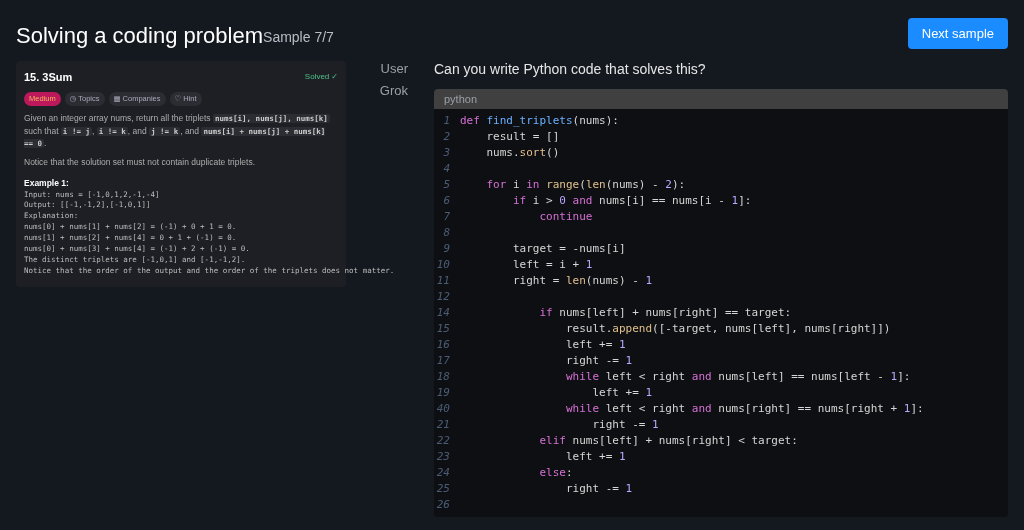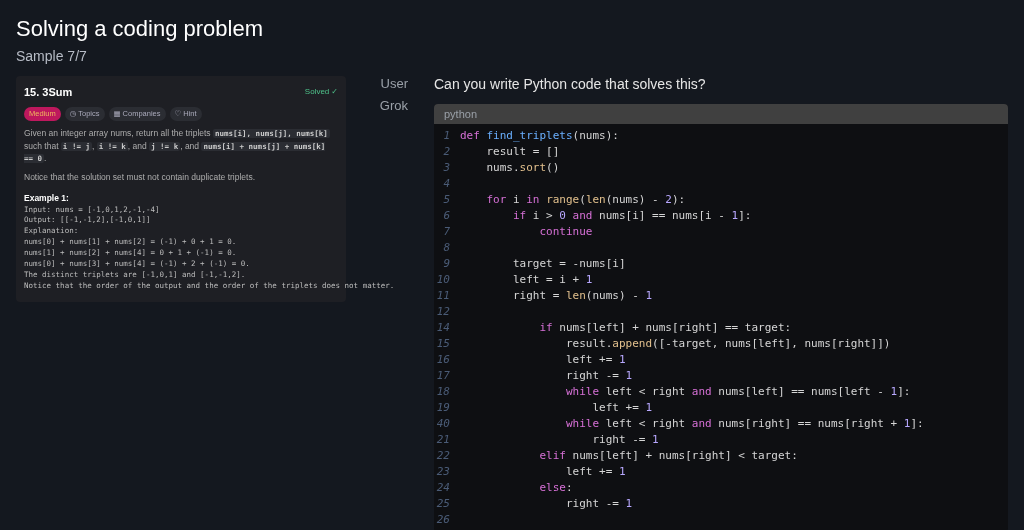--- a/index.html
+++ b/index.html
@@ -18,7 +18,7 @@
     align-items: flex-start;
     padding: 16px 16px 6px 16px;
   }
-  .title-block { display: flex; flex-direction: column; }
+  .title-block { display: flex; flex-direction: row; margin-top: 7px; }
   .page-title {
     font-size: 22px;
     font-weight: 500;

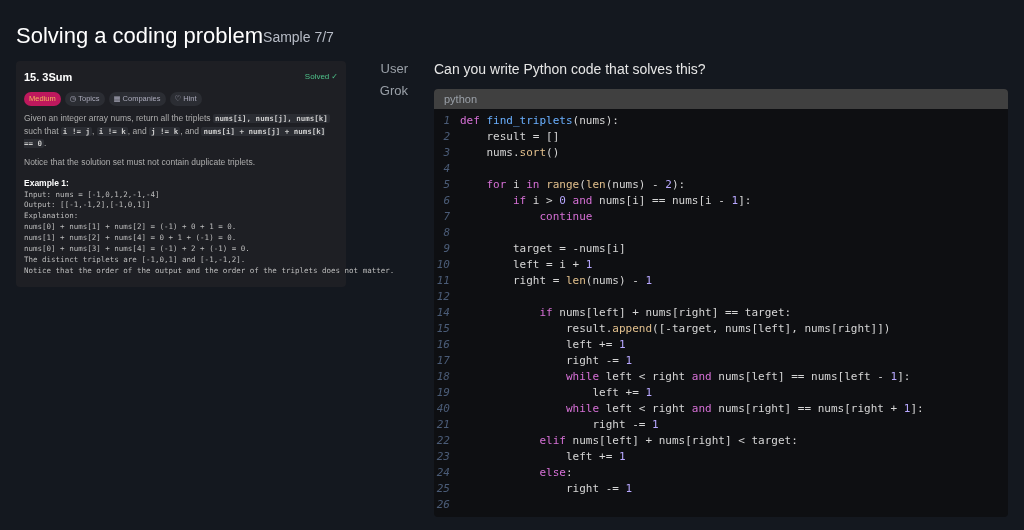--- a/index.html
+++ b/index.html
@@ -122,6 +122,7 @@
     <div class="page-title">Solving a coding problem</div>
     <div class="sample-counter">Sample 7/7</div>
   </div>
+  <button class="next-btn">Next sample</button>
 </div>
 
 <div class="main">

